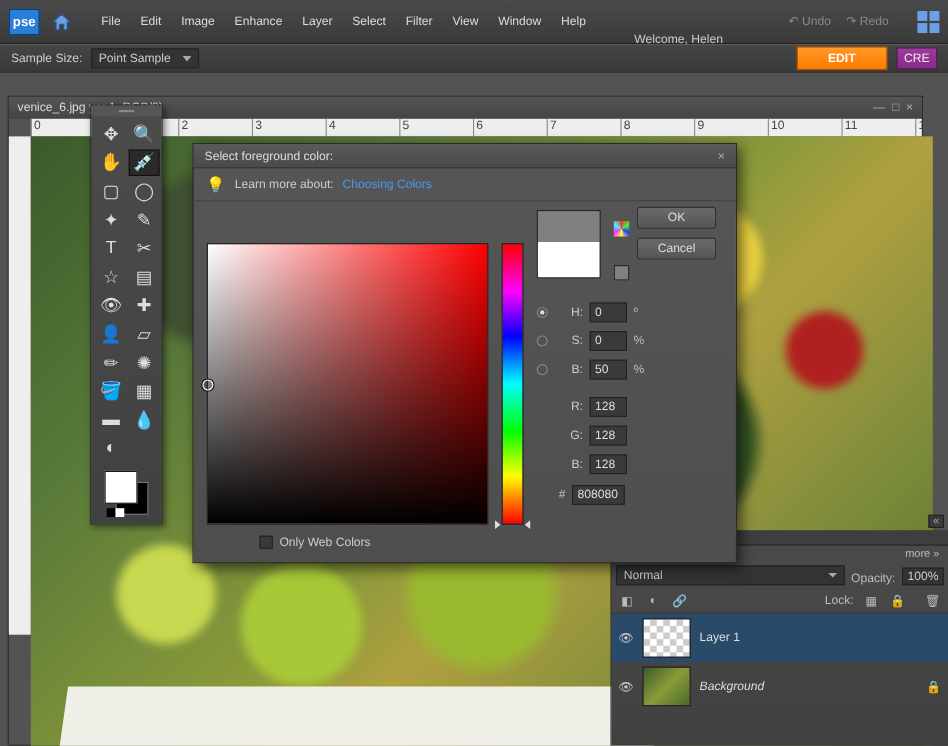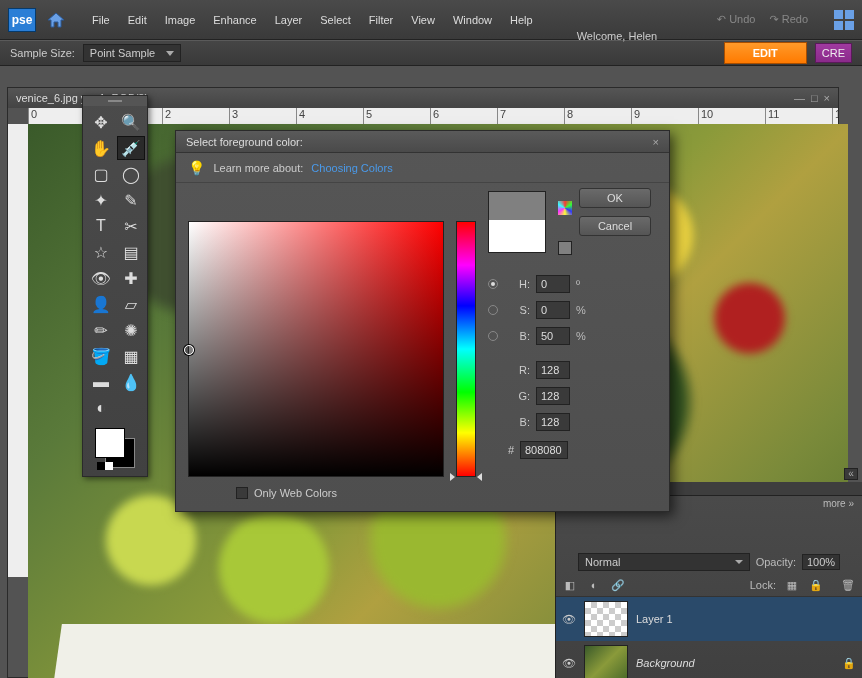--- a/index.html
+++ b/index.html
@@ -99,7 +99,7 @@
 
 .rpanel { position:absolute; right:0; top:495px; width:307px; height:183px; background: linear-gradient(#4a4a4a,#404040); border-top:1px solid #222; border-left:1px solid #222; z-index:25; }
 .rpanel .more { text-align:right; padding:2px 8px; color:#bbb; font-size:10px; }
-.blendrow { display:flex; align-items:center; padding:3px 22px; gap:6px;margin-top:39px; }
+.blendrow { display:flex; align-items:flex-end; padding:3px 4px; gap:6px; }
 .blend-sel { flex:1; background:#333; border:1px solid #222; padding:2px 6px; position:relative; }
 .blend-sel::after { content:""; position:absolute; right:6px; top:6px; border-left:4px solid transparent;border-right:4px solid transparent;border-top:4px solid #aaa; }
 .opac-lbl { color:#bbb; }

